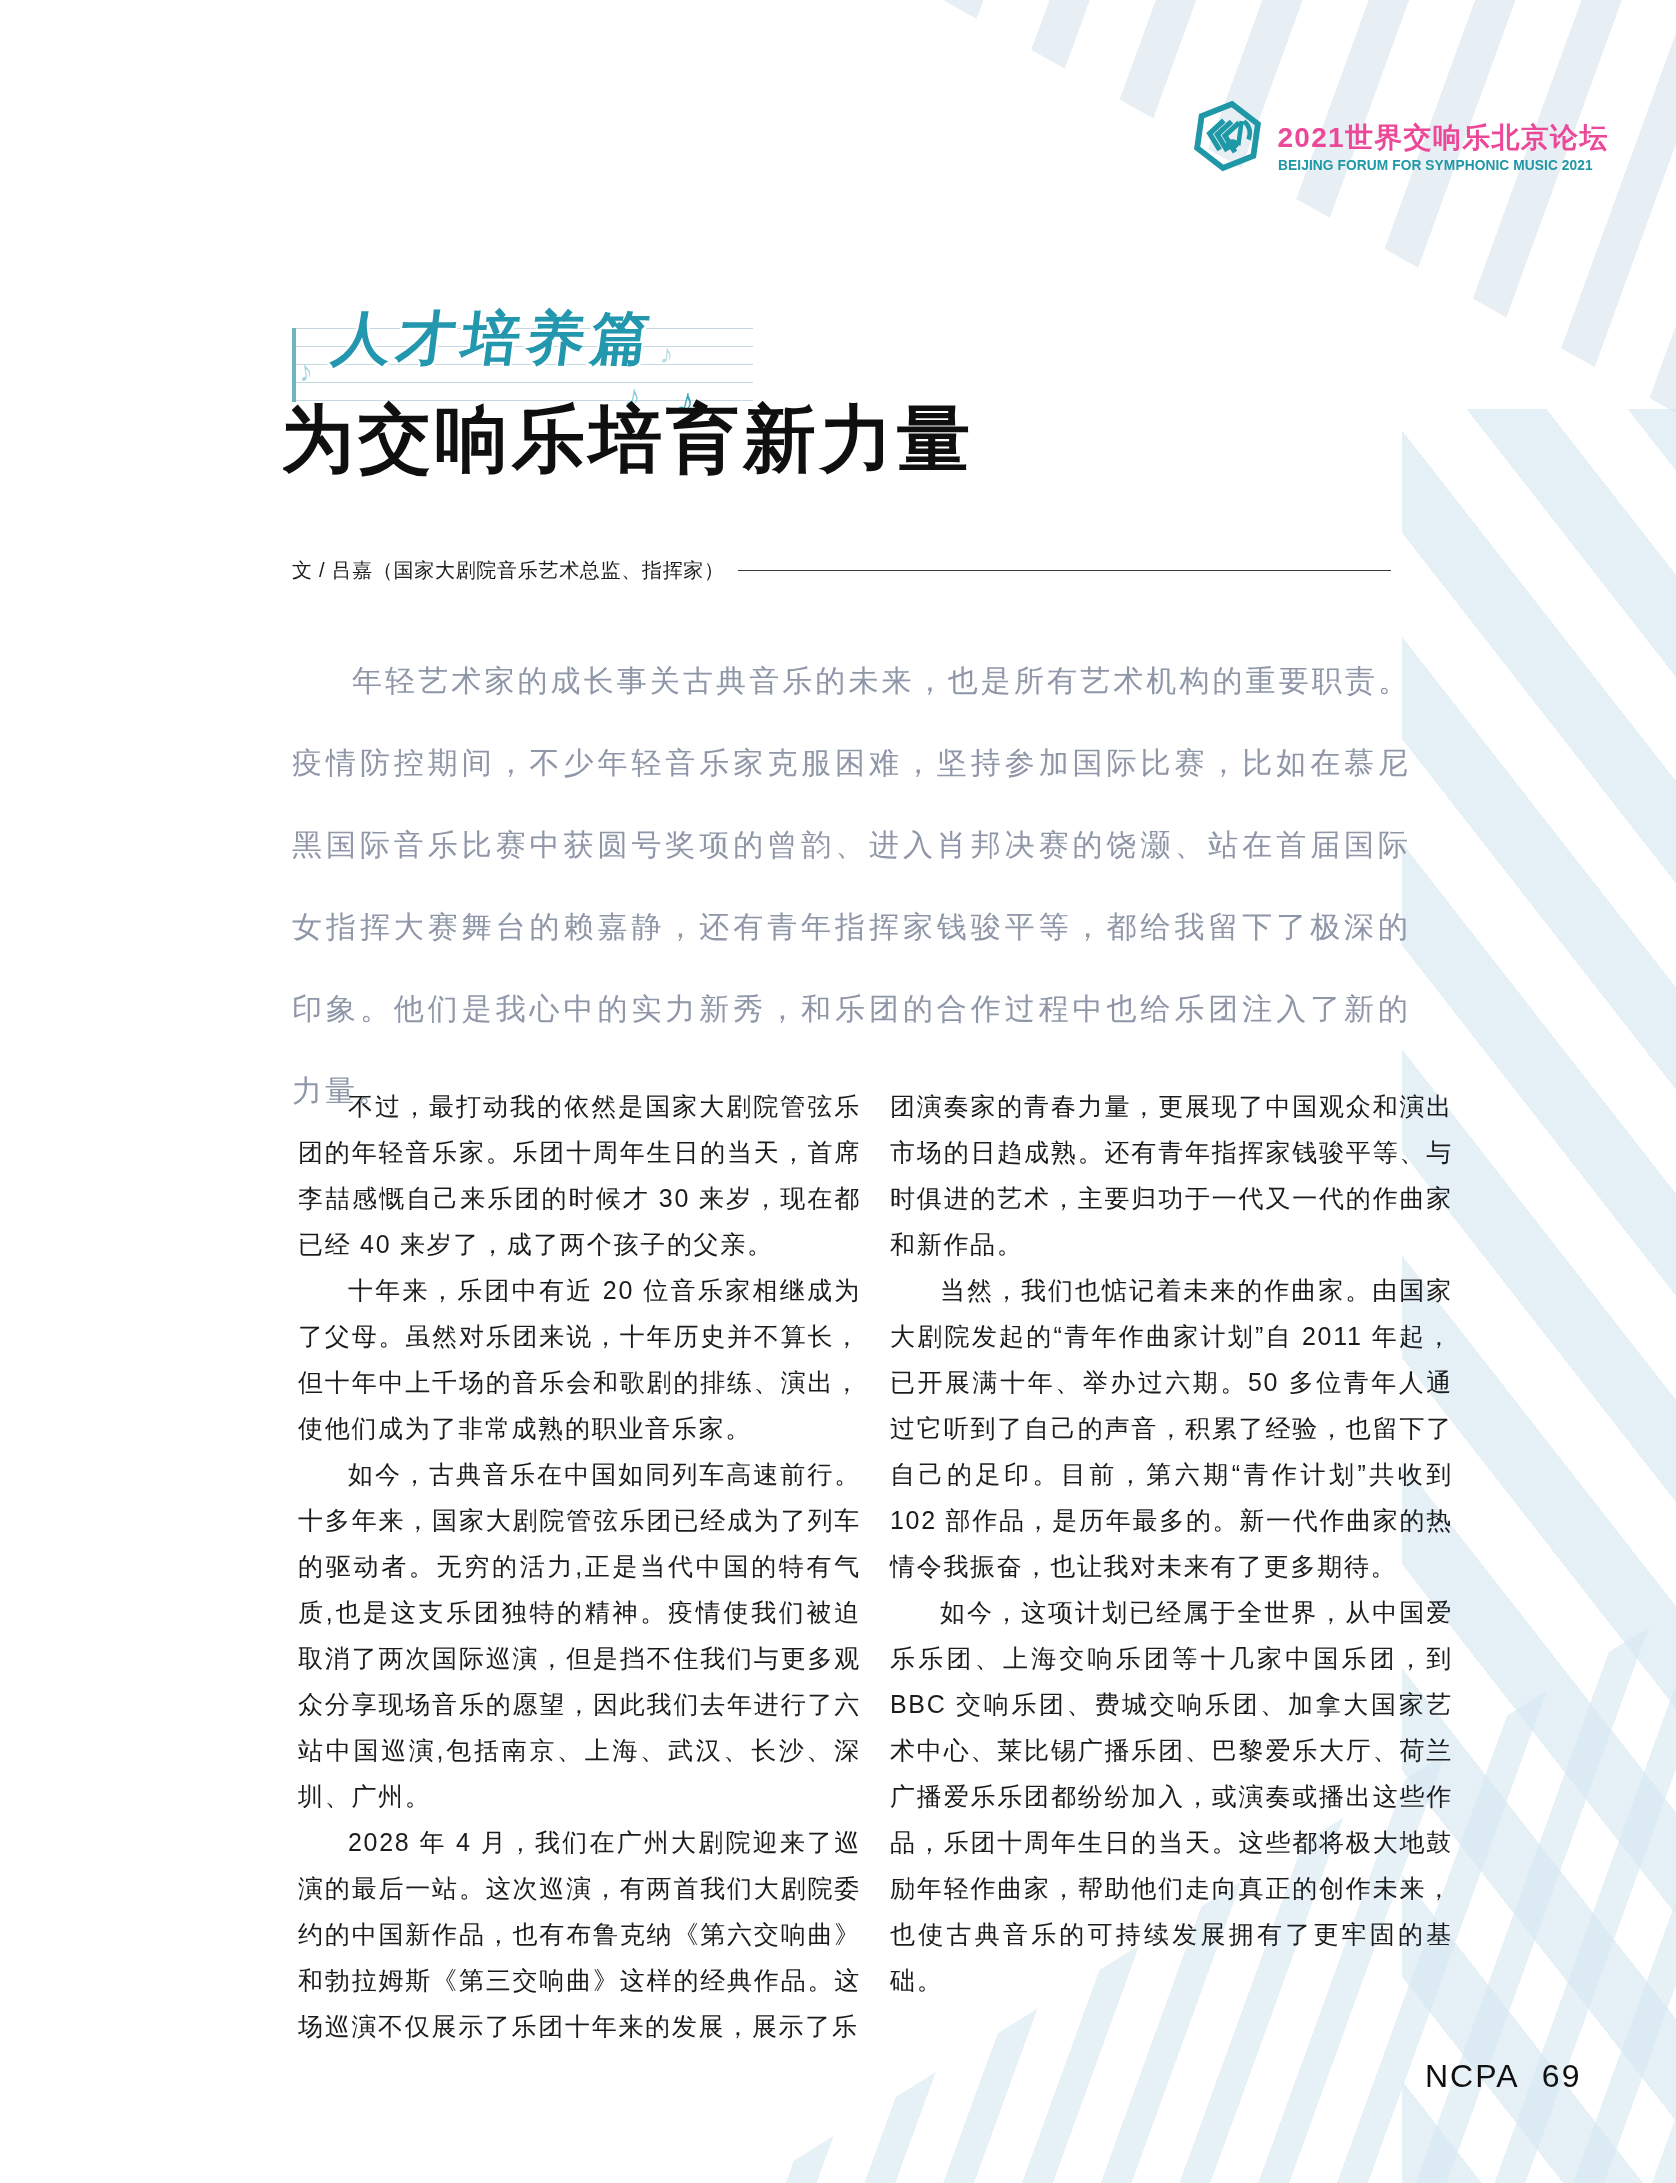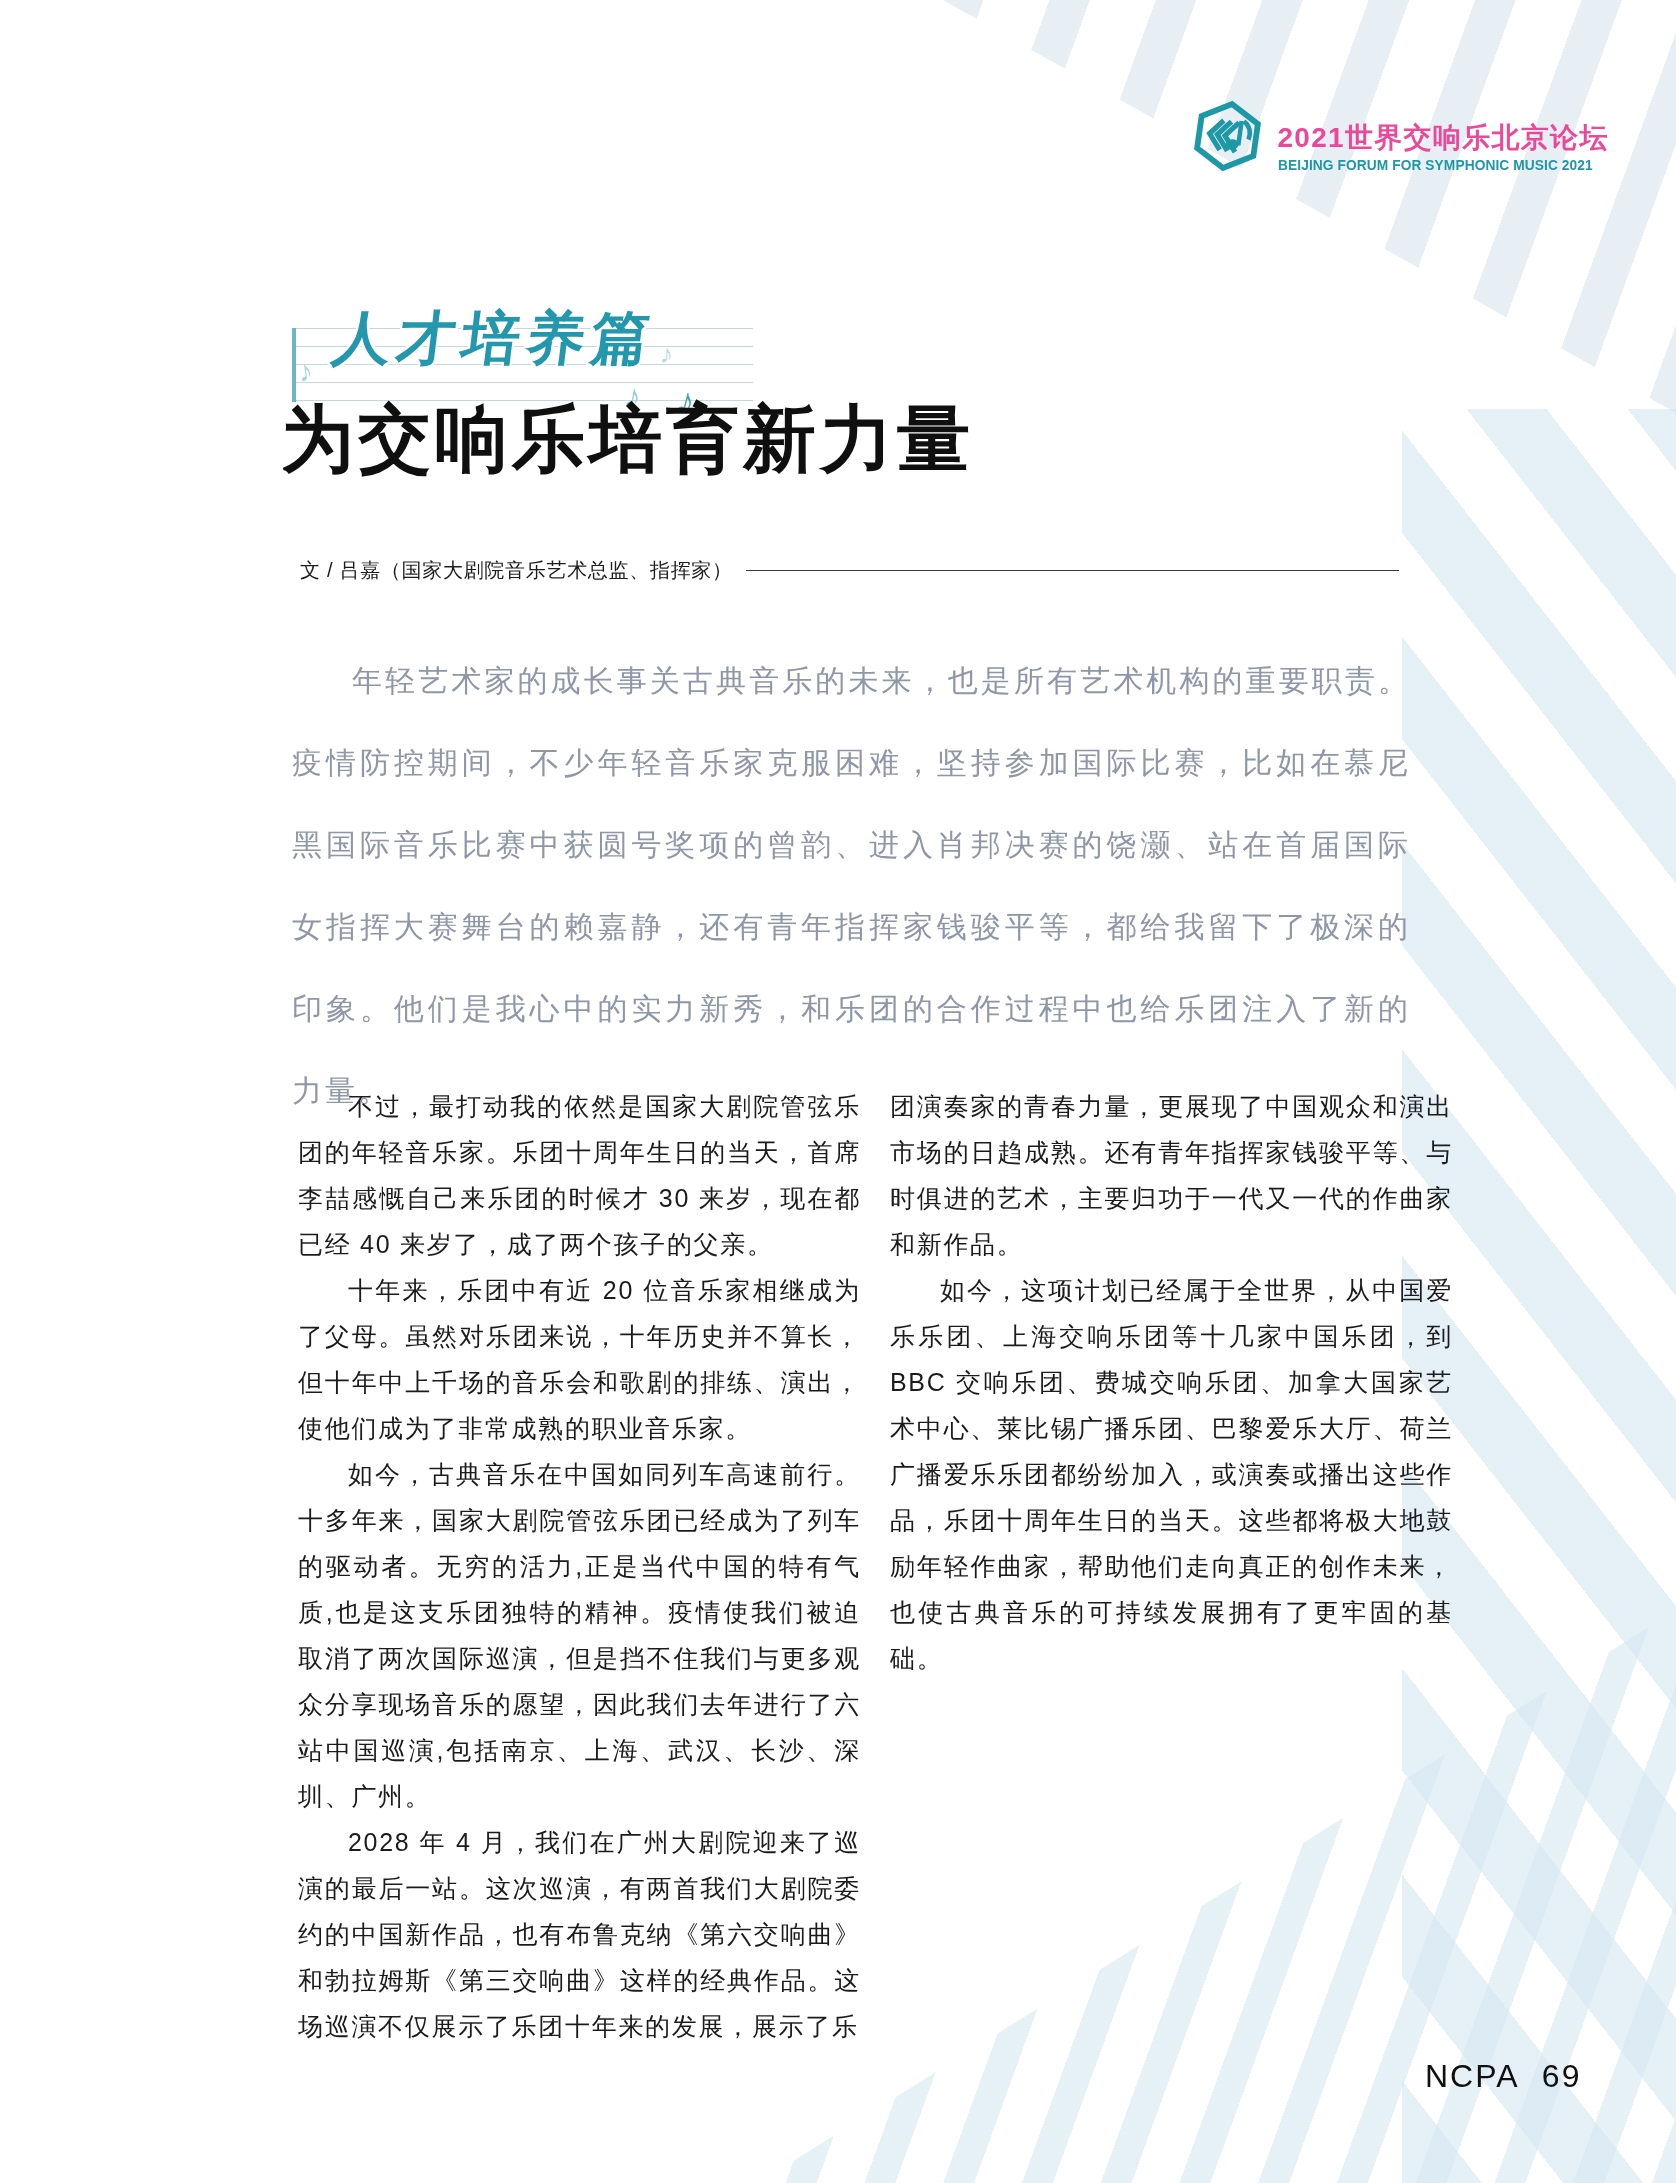--- a/index.html
+++ b/index.html
@@ -56,7 +56,7 @@
     font-size:73px;font-weight:900;color:#0f0f0f;letter-spacing:4px;white-space:nowrap;
   }
   .byline-row{
-    position:absolute;left:300px;top:557px;width:1099px;
+    position:absolute;left:292px;top:557px;width:1099px;
     display:flex;align-items:center;gap:13.2px;
   }
   .byline{font-size:20px;color:#1c1c1c;letter-spacing:0.7px;white-space:nowrap;}

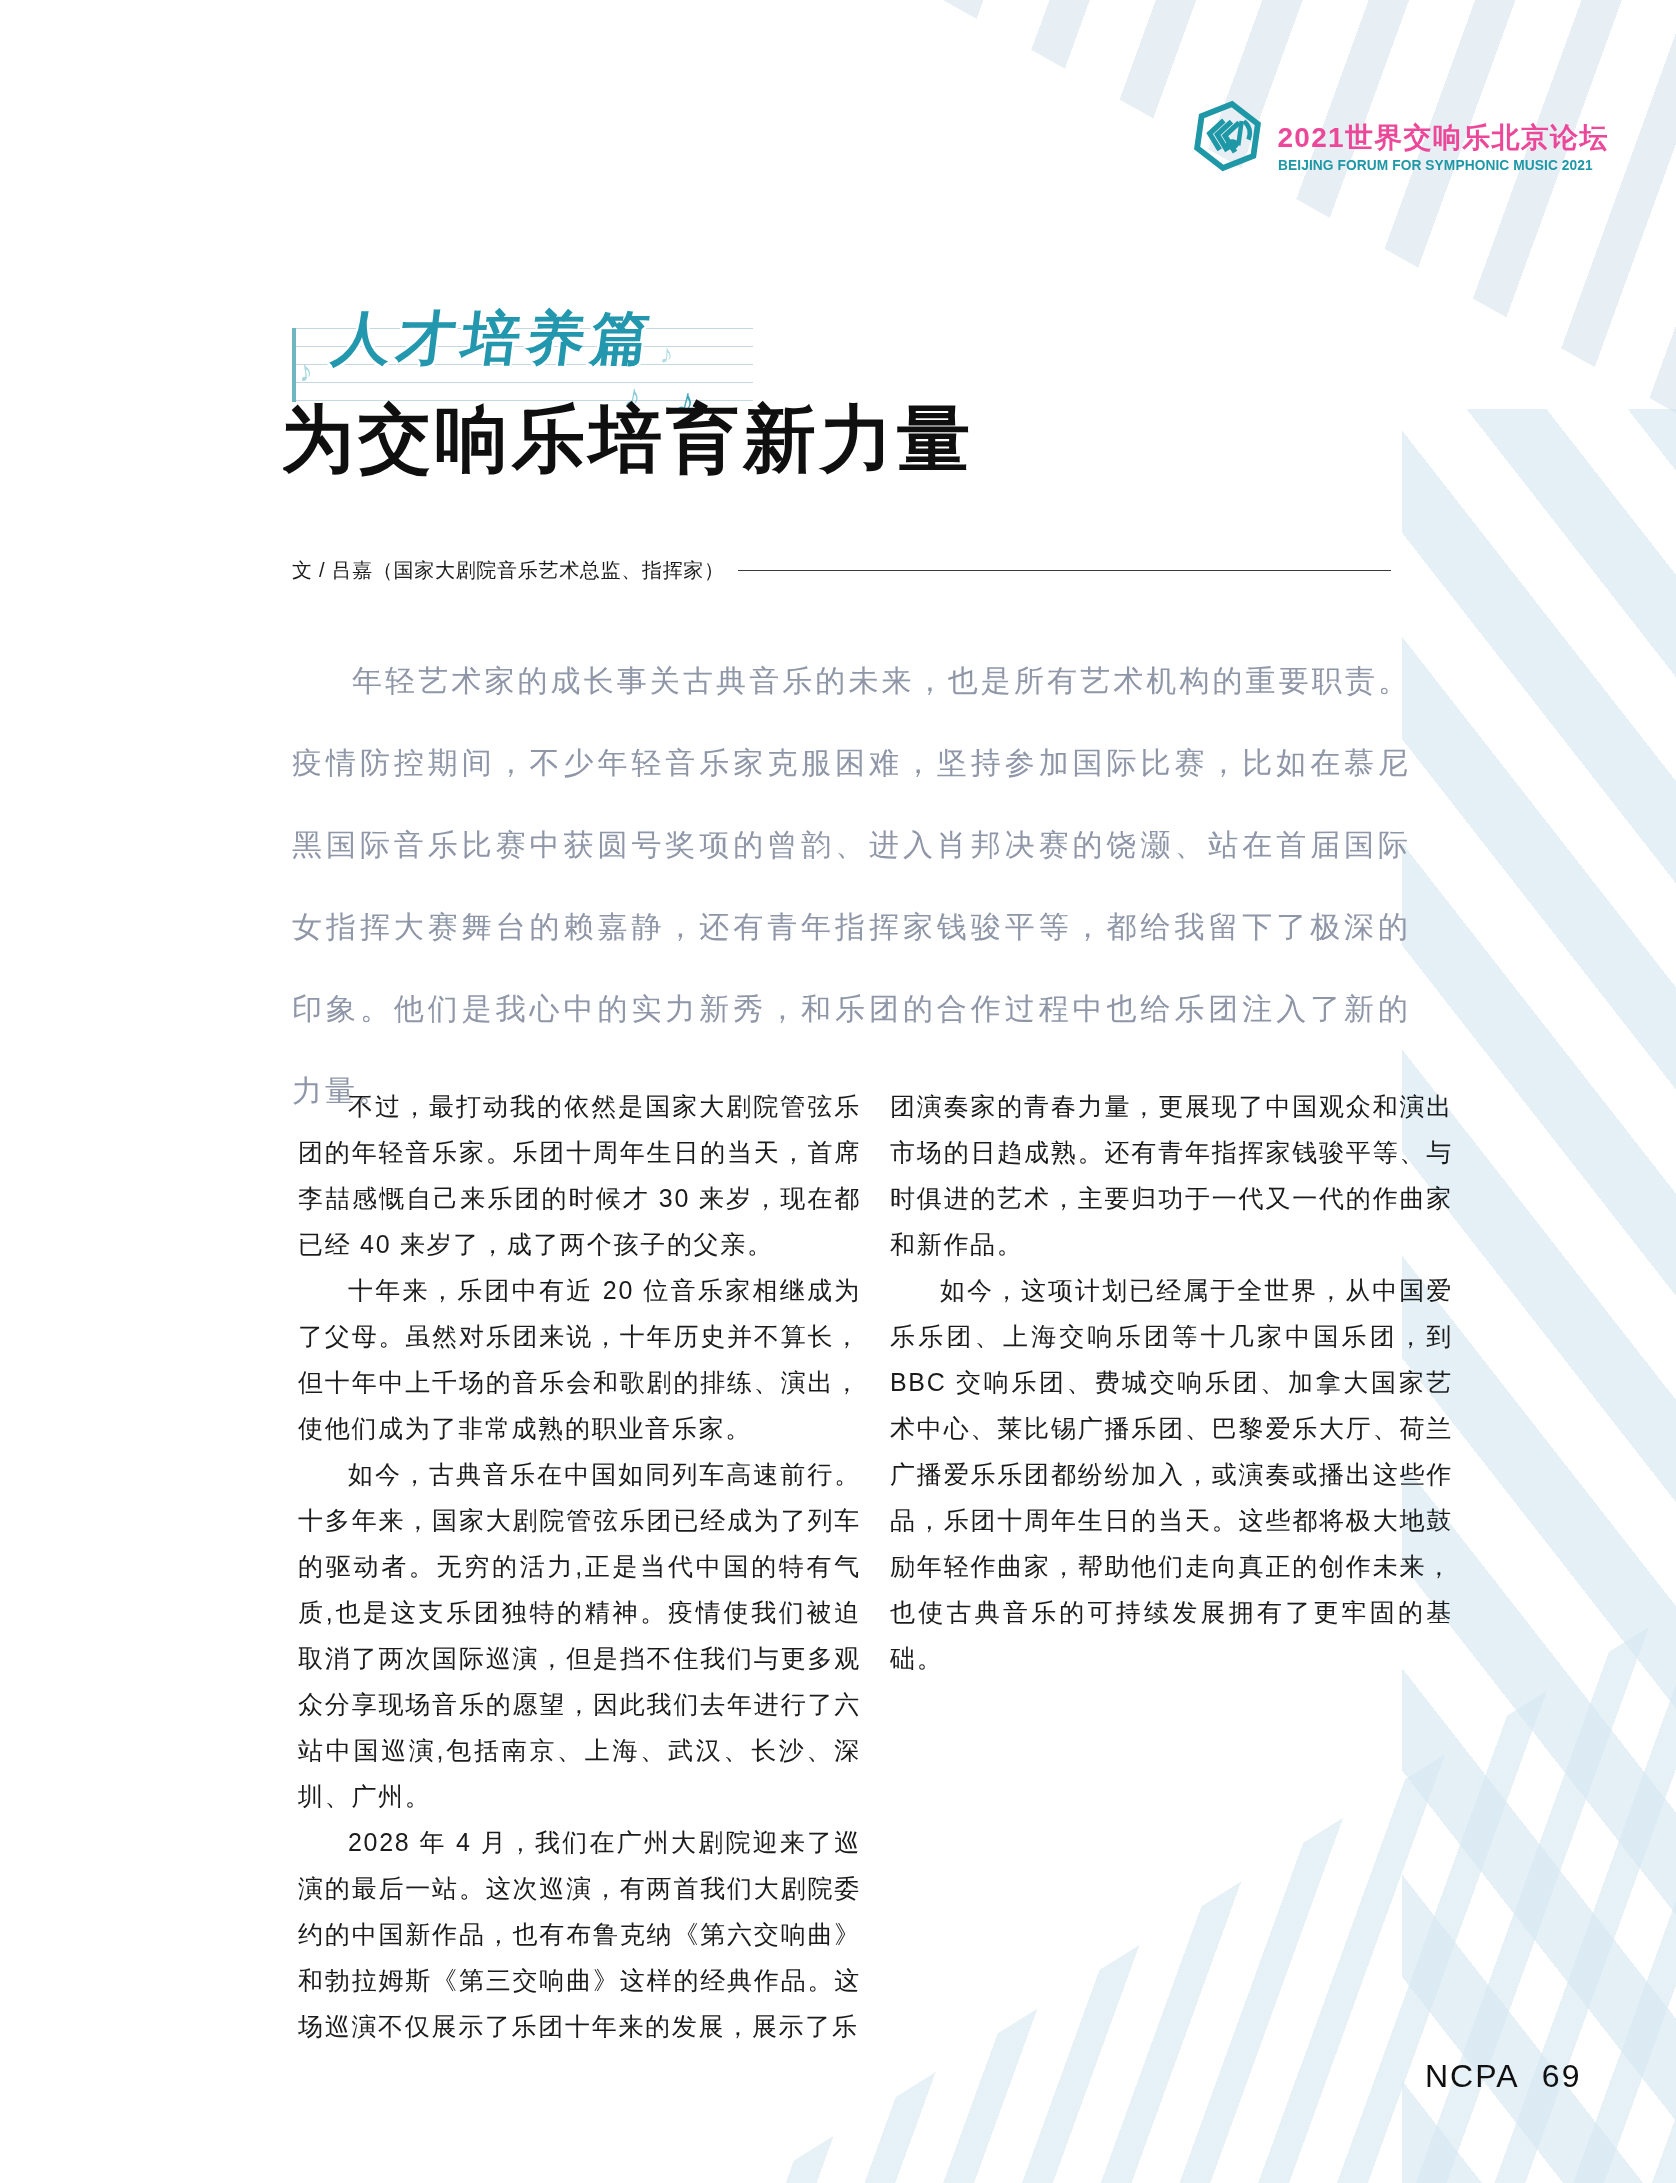--- a/index.html
+++ b/index.html
@@ -134,6 +134,7 @@
     </div>
     <div class="col">
       <p class="noindent">团演奏家的青春力量，更展现了中国观众和演出市场的日趋成熟。还有青年指挥家钱骏平等、与时俱进的艺术，主要归功于一代又一代的作曲家和新作品。</p>
+      <p>当然，我们也惦记着未来的作曲家。由国家大剧院发起的“青年作曲家计划”自 2011 年起，已开展满十年、举办过六期。50 多位青年人通过它听到了自己的声音，积累了经验，也留下了自己的足印。目前，第六期“青作计划”共收到 102 部作品，是历年最多的。新一代作曲家的热情令我振奋，也让我对未来有了更多期待。</p>
       <p>如今，这项计划已经属于全世界，从中国爱乐乐团、上海交响乐团等十几家中国乐团，到 BBC 交响乐团、费城交响乐团、加拿大国家艺术中心、莱比锡广播乐团、巴黎爱乐大厅、荷兰广播爱乐乐团都纷纷加入，或演奏或播出这些作品，乐团十周年生日的当天。这些都将极大地鼓励年轻作曲家，帮助他们走向真正的创作未来，也使古典音乐的可持续发展拥有了更牢固的基础。</p>
     </div>
   </div>

